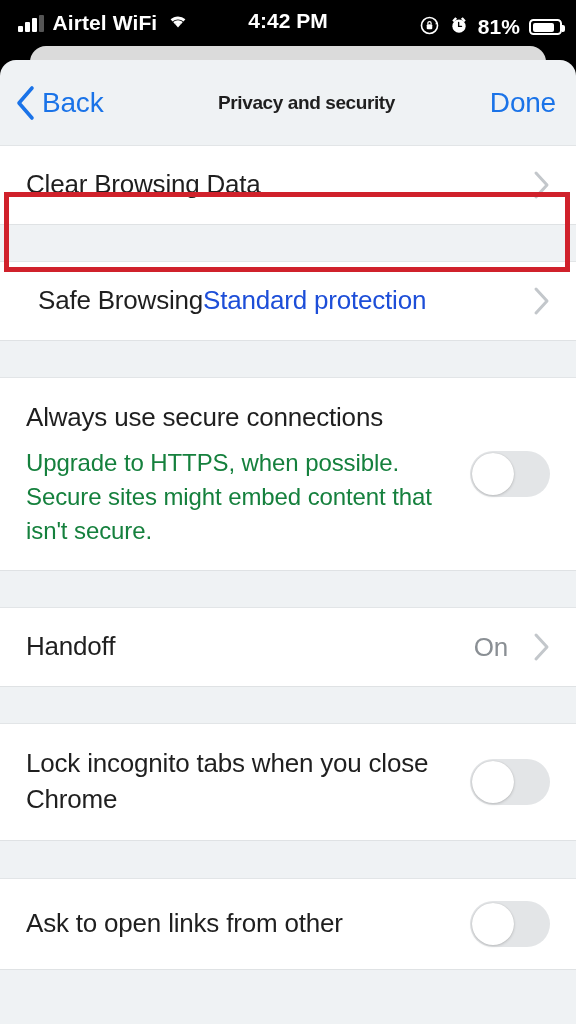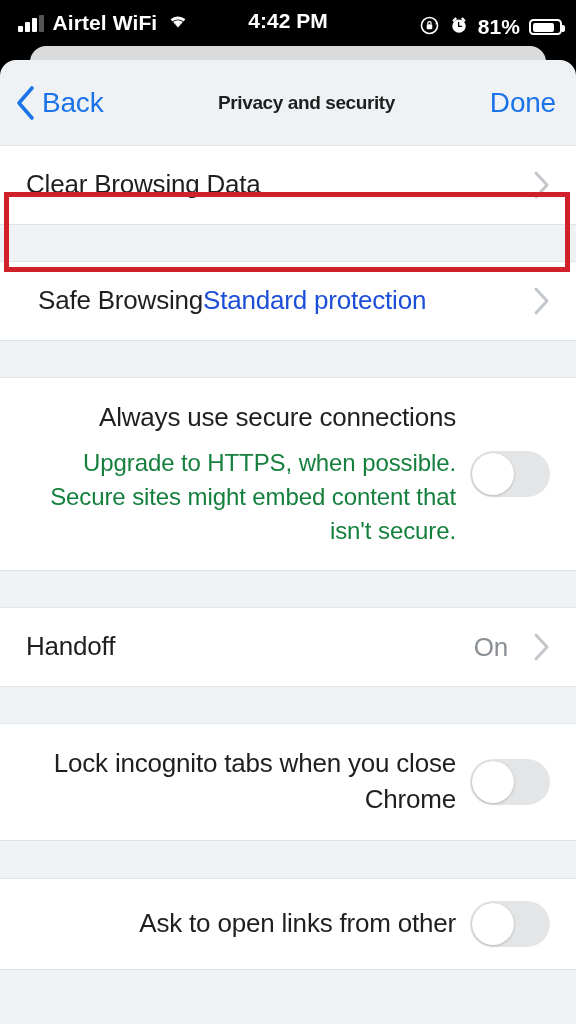--- a/index.html
+++ b/index.html
@@ -144,7 +144,7 @@
   }
 
   
-  .row.tall { min-height:auto; padding-top:22px; padding-bottom:22px;text-align:right; }
+  .row.tall { min-height:auto; padding-top:22px; padding-bottom:22px; }
 
   
   .highlight {

